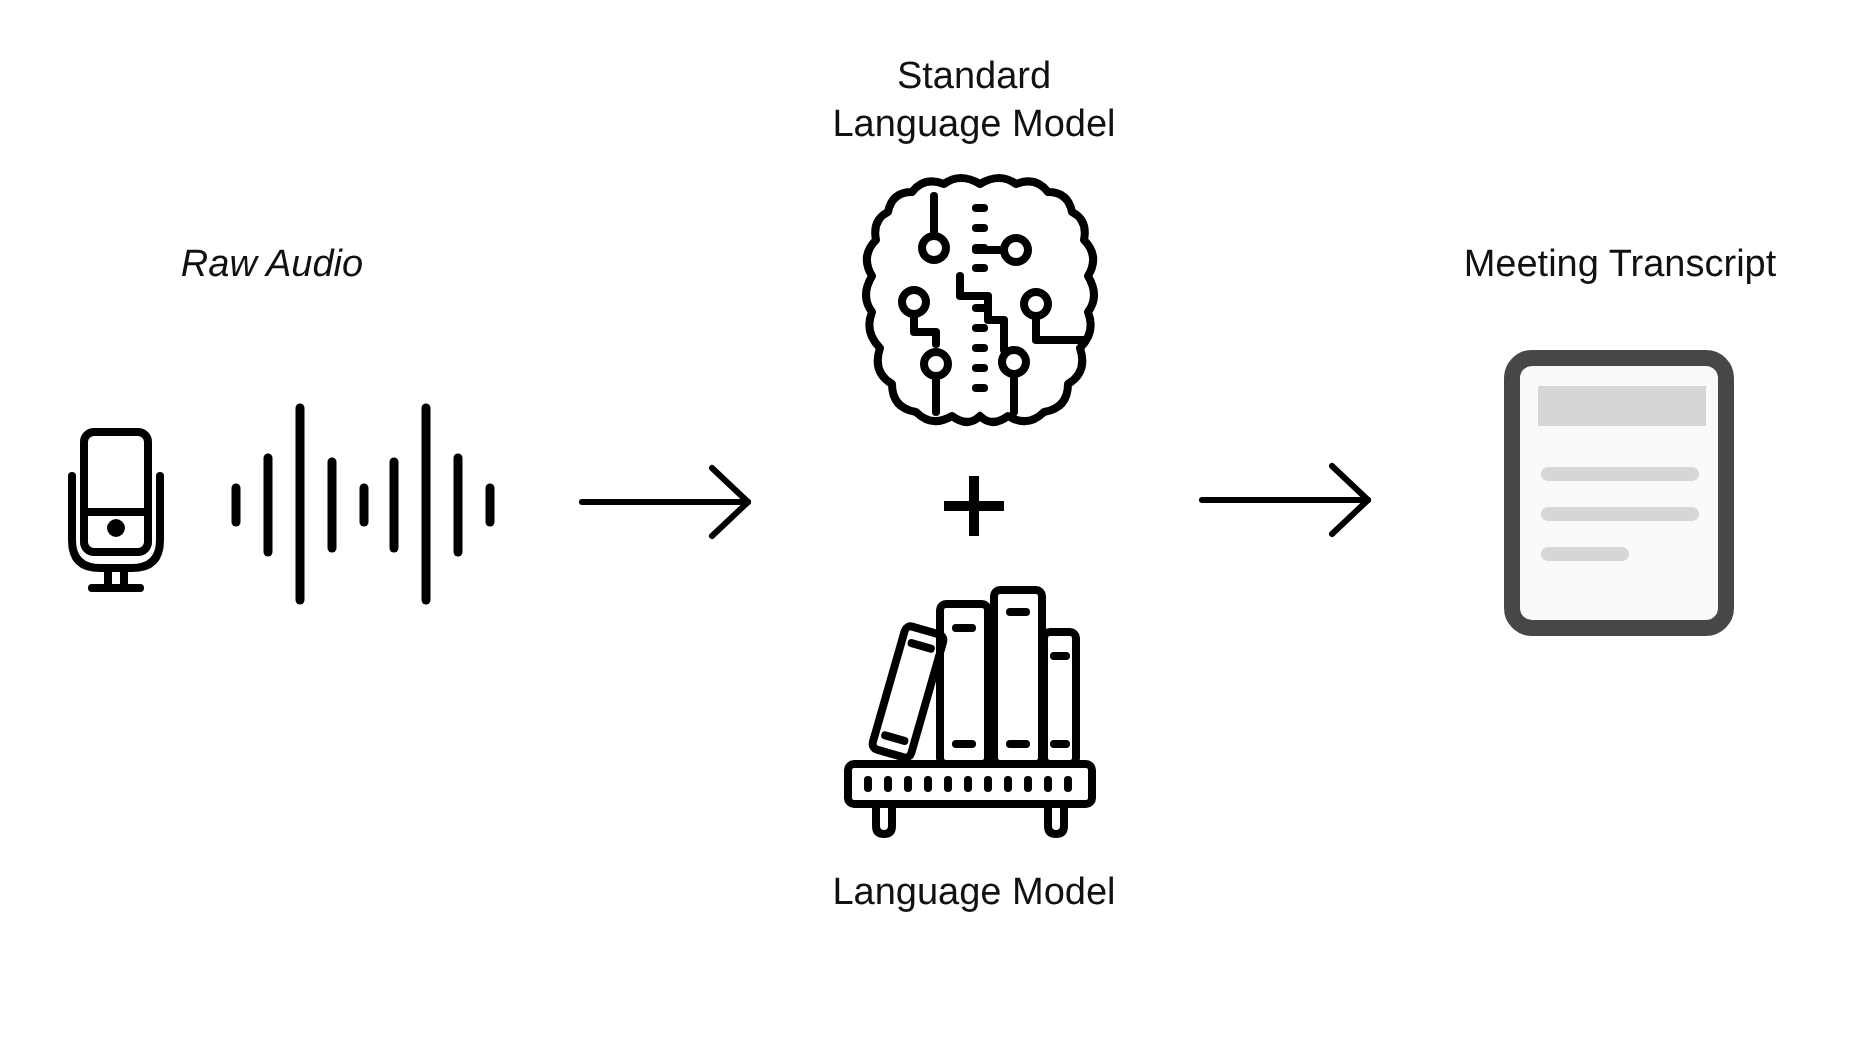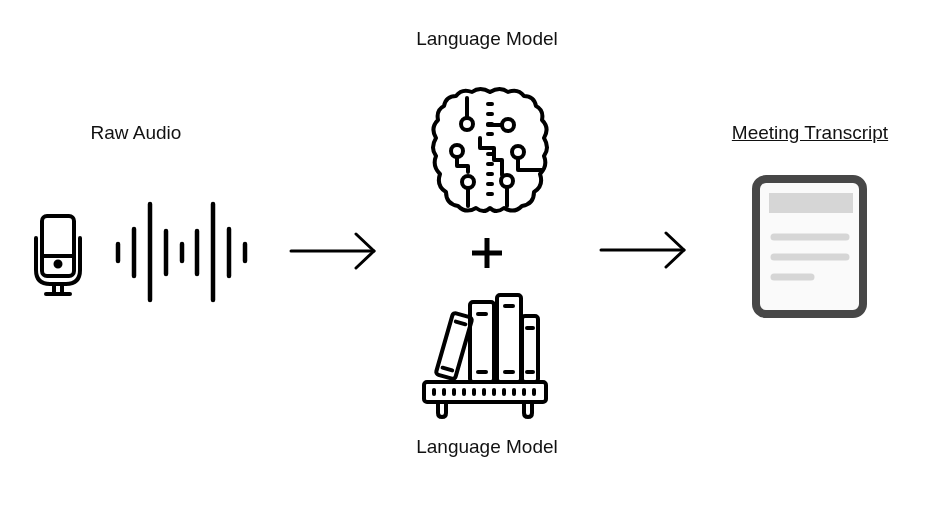--- a/index.html
+++ b/index.html
@@ -22,6 +22,7 @@
   <span>Raw Audio</span>
 </div>
 <div class="label" id="lbl-std">
+  <span>Standard</span>
   <span>Language Model</span>
 </div>
 <div class="label" id="lbl-dom">

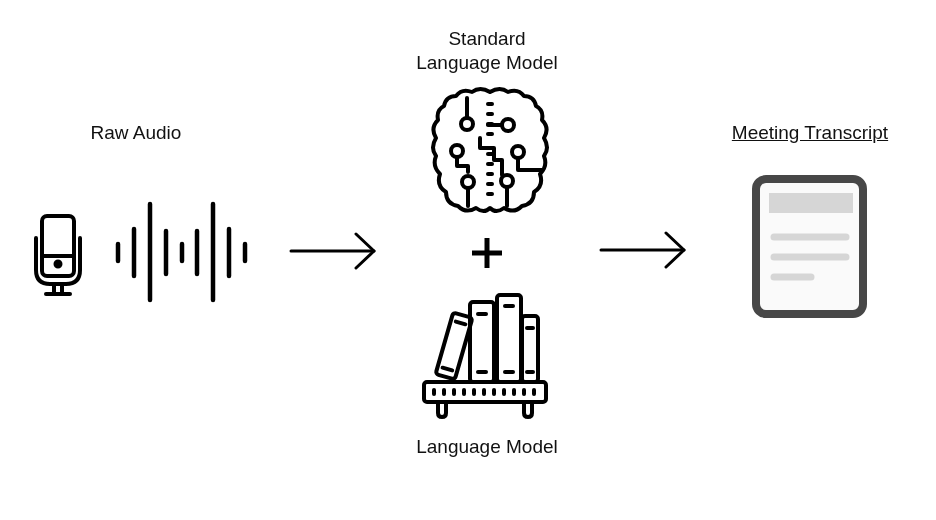--- a/index.html
+++ b/index.html
@@ -8,7 +8,7 @@
     .label { position: absolute; font-size: 19px; line-height: 24px; text-align: center;
              color: #111111; white-space: nowrap; }
     .label span { display: block; }
-    #lbl-raw { left: 36px; width: 200px; top: 121px; }
+    #lbl-raw { left: 36px; width: 200px; top: 121px; font-style: italic; }
     #lbl-std { left: 387px; width: 200px; top: 27px; }
     #lbl-dom { left: 387px; width: 200px; top: 435px; }
     #lbl-out { left: 710px; width: 200px; top: 121px; text-decoration: underline; }

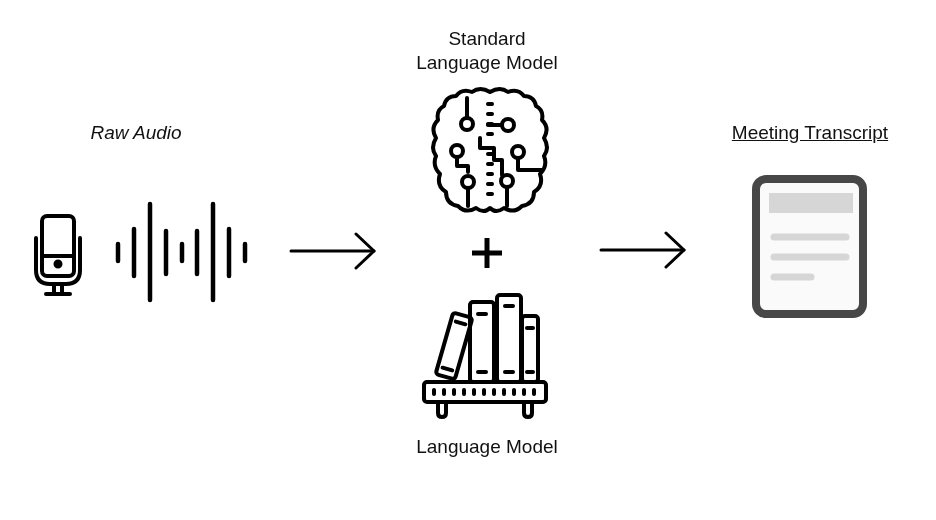--- a/index.html
+++ b/index.html
@@ -11,7 +11,7 @@
     #lbl-raw { left: 36px; width: 200px; top: 121px; font-style: italic; }
     #lbl-std { left: 387px; width: 200px; top: 27px; }
     #lbl-dom { left: 387px; width: 200px; top: 435px; }
-    #lbl-out { left: 710px; width: 200px; top: 121px; text-decoration: underline; }
+    #lbl-out { left: 710px; width: 200px; top: 121px; }
     svg.layer { position: absolute; left: 0; top: 0; }
     .stroke { fill: none; stroke: #000; stroke-width: 4.5; stroke-linecap: round; stroke-linejoin: round; }
   </style>

